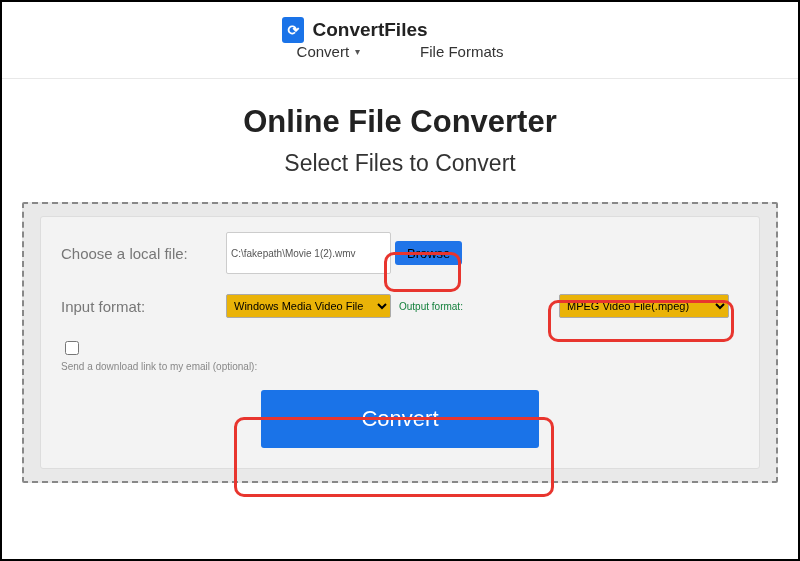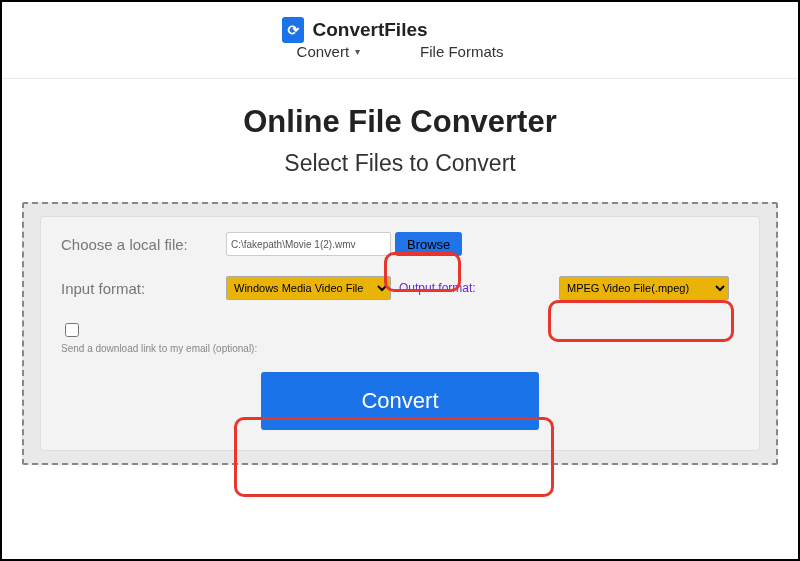--- a/index.html
+++ b/index.html
@@ -108,7 +108,7 @@
       border: 1px solid #ccc;
       background: #fff;
       font-size: 10px;
-      padding: 2px 4px;
+      padding: 20px 4px;
       color: #555;
       border-radius: 2px;
     }

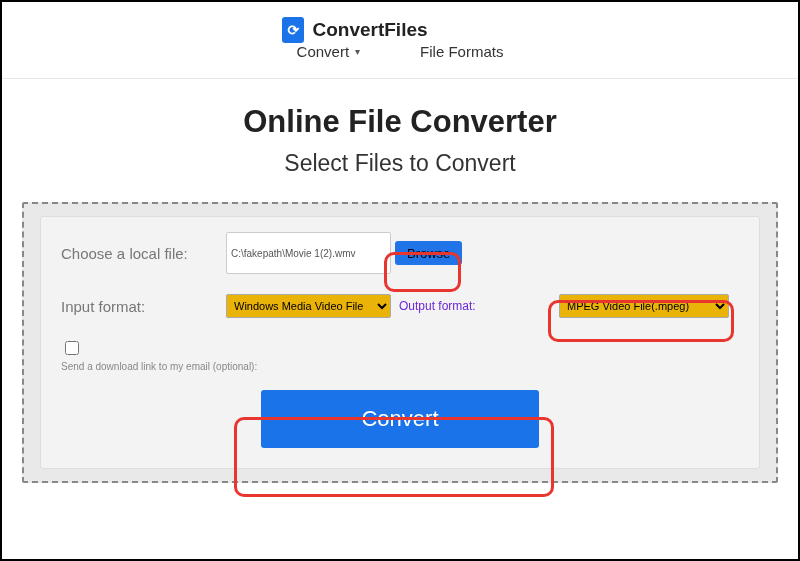--- a/index.html
+++ b/index.html
@@ -137,8 +137,8 @@
       width: 170px;
     }
     .out-label {
-      color: #6d28d9;
-      font-size: 12px;
+      color: #15803d;
+      font-size: 10px;
       margin-left: 8px;
       width: 160px;
     }

